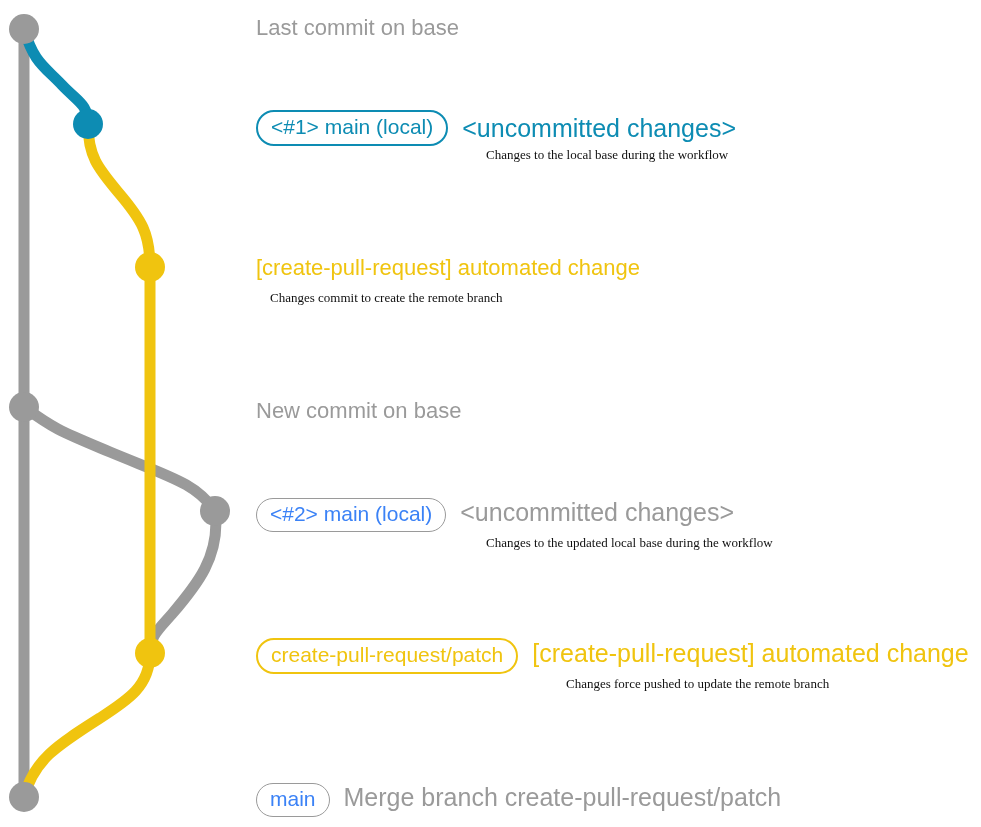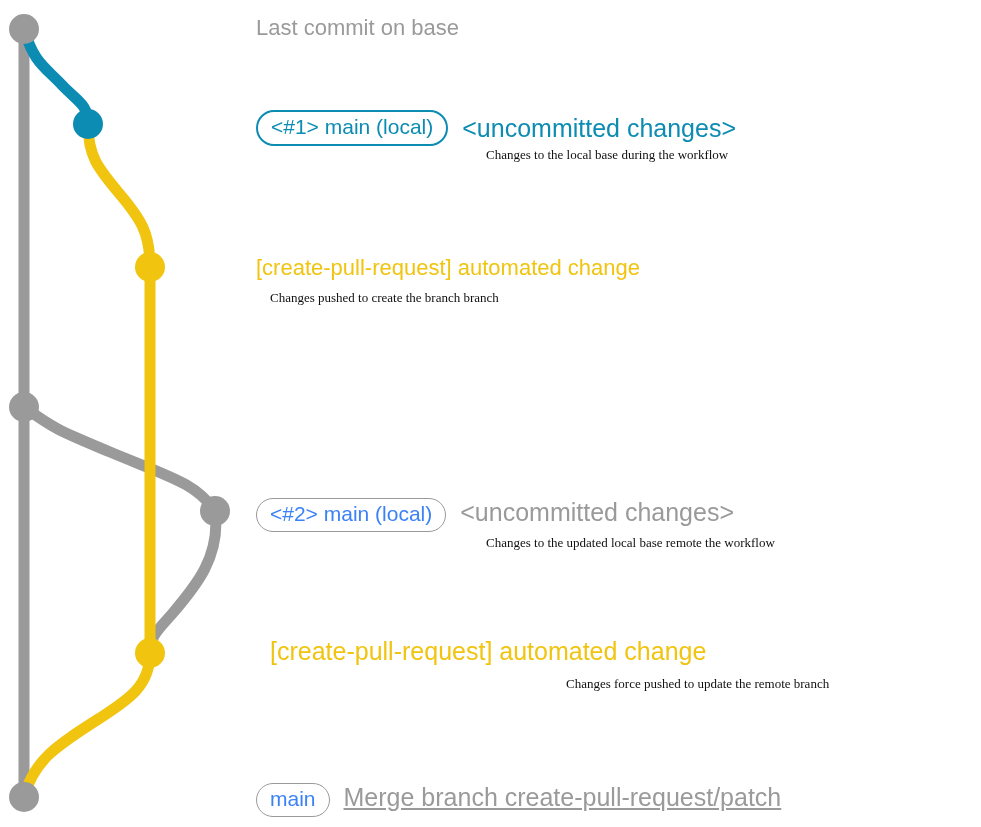--- a/index.html
+++ b/index.html
@@ -141,7 +141,7 @@
     <div class="note" style="left:486px; top:148px;">Changes to the local base during the workflow</div>
 
     <div class="headline yellow" style="left:256px; top:257px;">[create-pull-request] automated change</div>
-    <div class="note" style="left:270px; top:291px;">Changes pushed to create the branch branch</div>
+    <div class="note" style="left:270px; top:291px;">Changes commit to create the remote branch</div>
 
 
     <div class="row" style="left:256px; top:498px;">

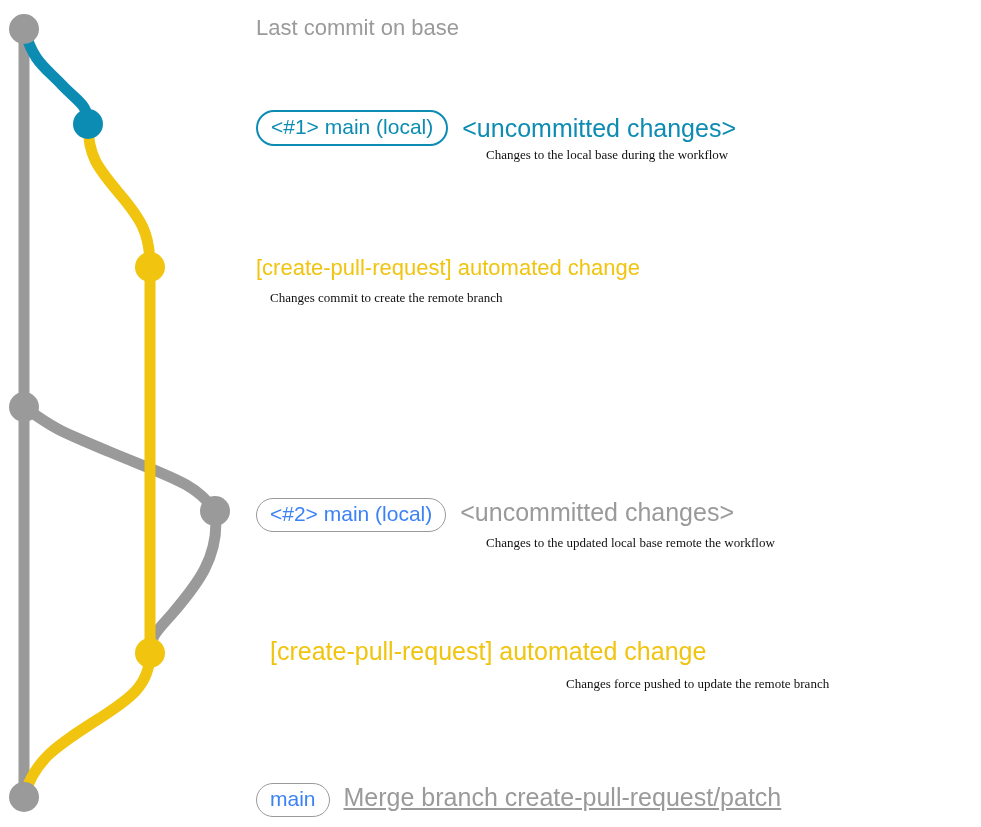--- a/index.html
+++ b/index.html
@@ -143,6 +143,7 @@
     <div class="headline yellow" style="left:256px; top:257px;">[create-pull-request] automated change</div>
     <div class="note" style="left:270px; top:291px;">Changes commit to create the remote branch</div>
 
+    <div class="headline gray" style="left:256px; top:400px;">New commit on base</div>
 
     <div class="row" style="left:256px; top:498px;">
       <span class="pill gray">&lt;#2&gt; main (local)</span>

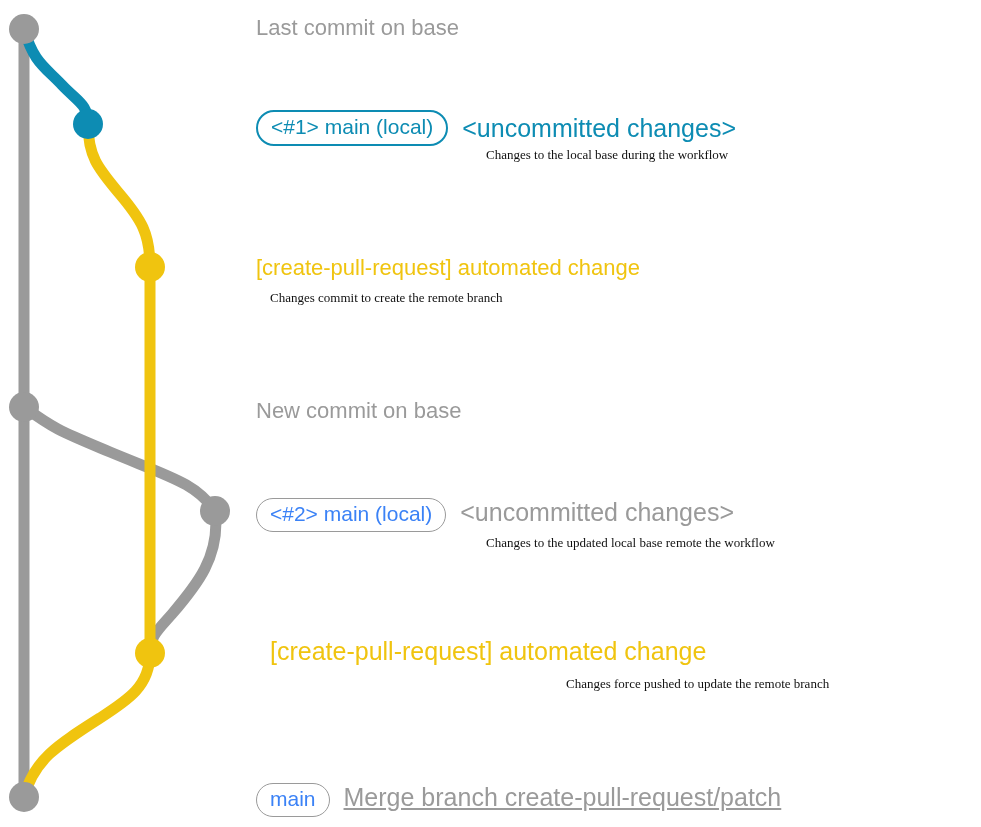--- a/index.html
+++ b/index.html
@@ -150,7 +150,7 @@
       <span class="pill-gap"></span>
       <span class="subject gray">&lt;uncommitted changes&gt;</span>
     </div>
-    <div class="note" style="left:486px; top:536px;">Changes to the updated local base remote the workflow</div>
+    <div class="note" style="left:486px; top:536px;">Changes to the updated local base during the workflow</div>
 
     <div class="row" style="left:256px; top:638px;">
       <span class="pill-gap"></span>

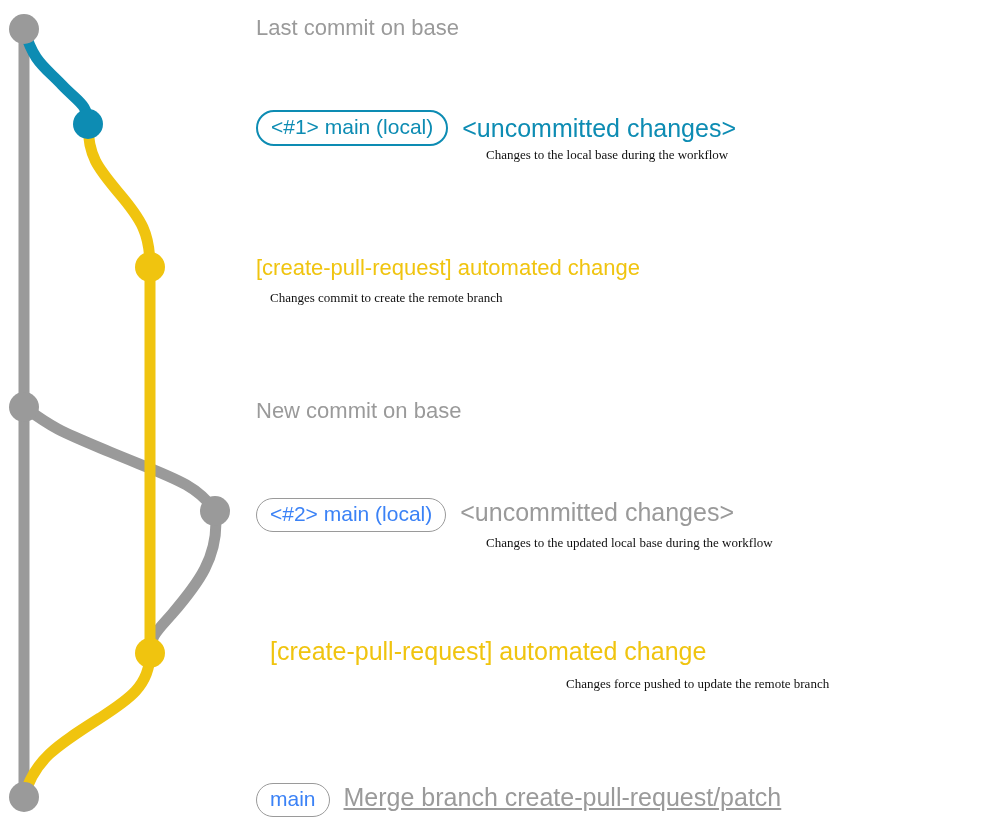--- a/index.html
+++ b/index.html
@@ -153,6 +153,7 @@
     <div class="note" style="left:486px; top:536px;">Changes to the updated local base during the workflow</div>
 
     <div class="row" style="left:256px; top:638px;">
+      <span class="pill yellow">create-pull-request/patch</span>
       <span class="pill-gap"></span>
       <span class="subject yellow">[create-pull-request] automated change</span>
     </div>

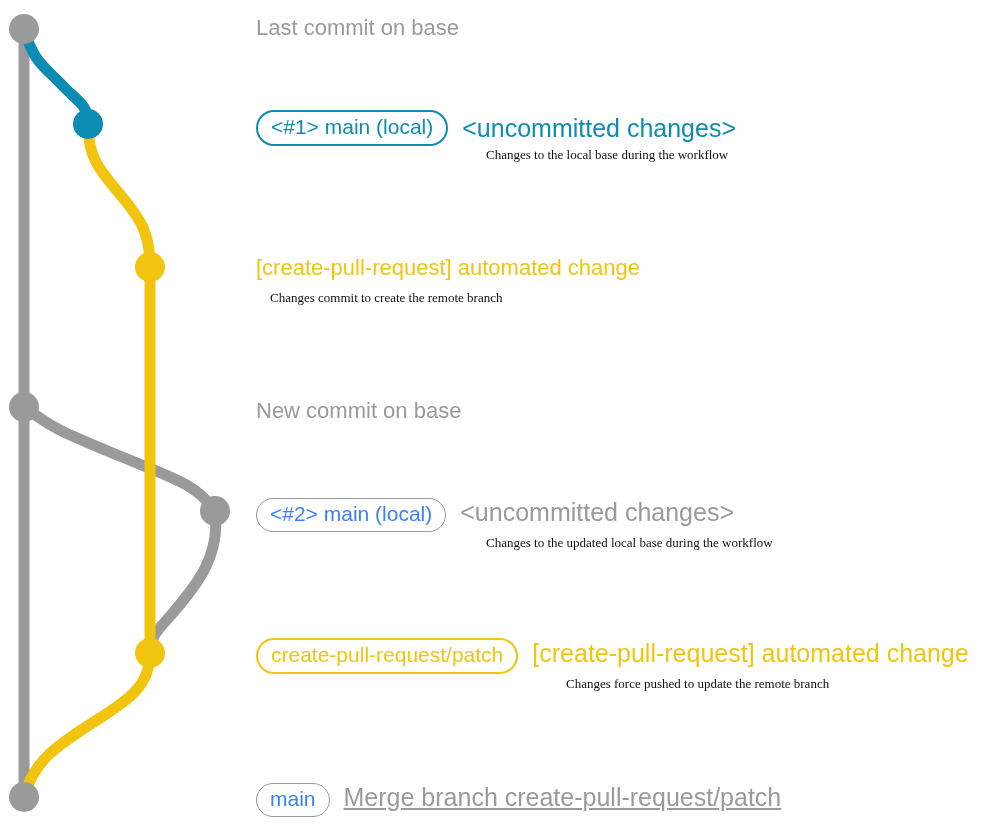--- a/index.html
+++ b/index.html
@@ -75,7 +75,7 @@
   .subject.teal   { color: #0d8cb3; }
   .subject.gray   { color: #9a9a9a; }
   .subject.yellow { color: #f0c40f; }
-  .subject.plain  { color: #9a9a9a; text-decoration: underline; }
+  .subject.plain  { color: #9a9a9a; }
 
   .headline {
     position: absolute;

